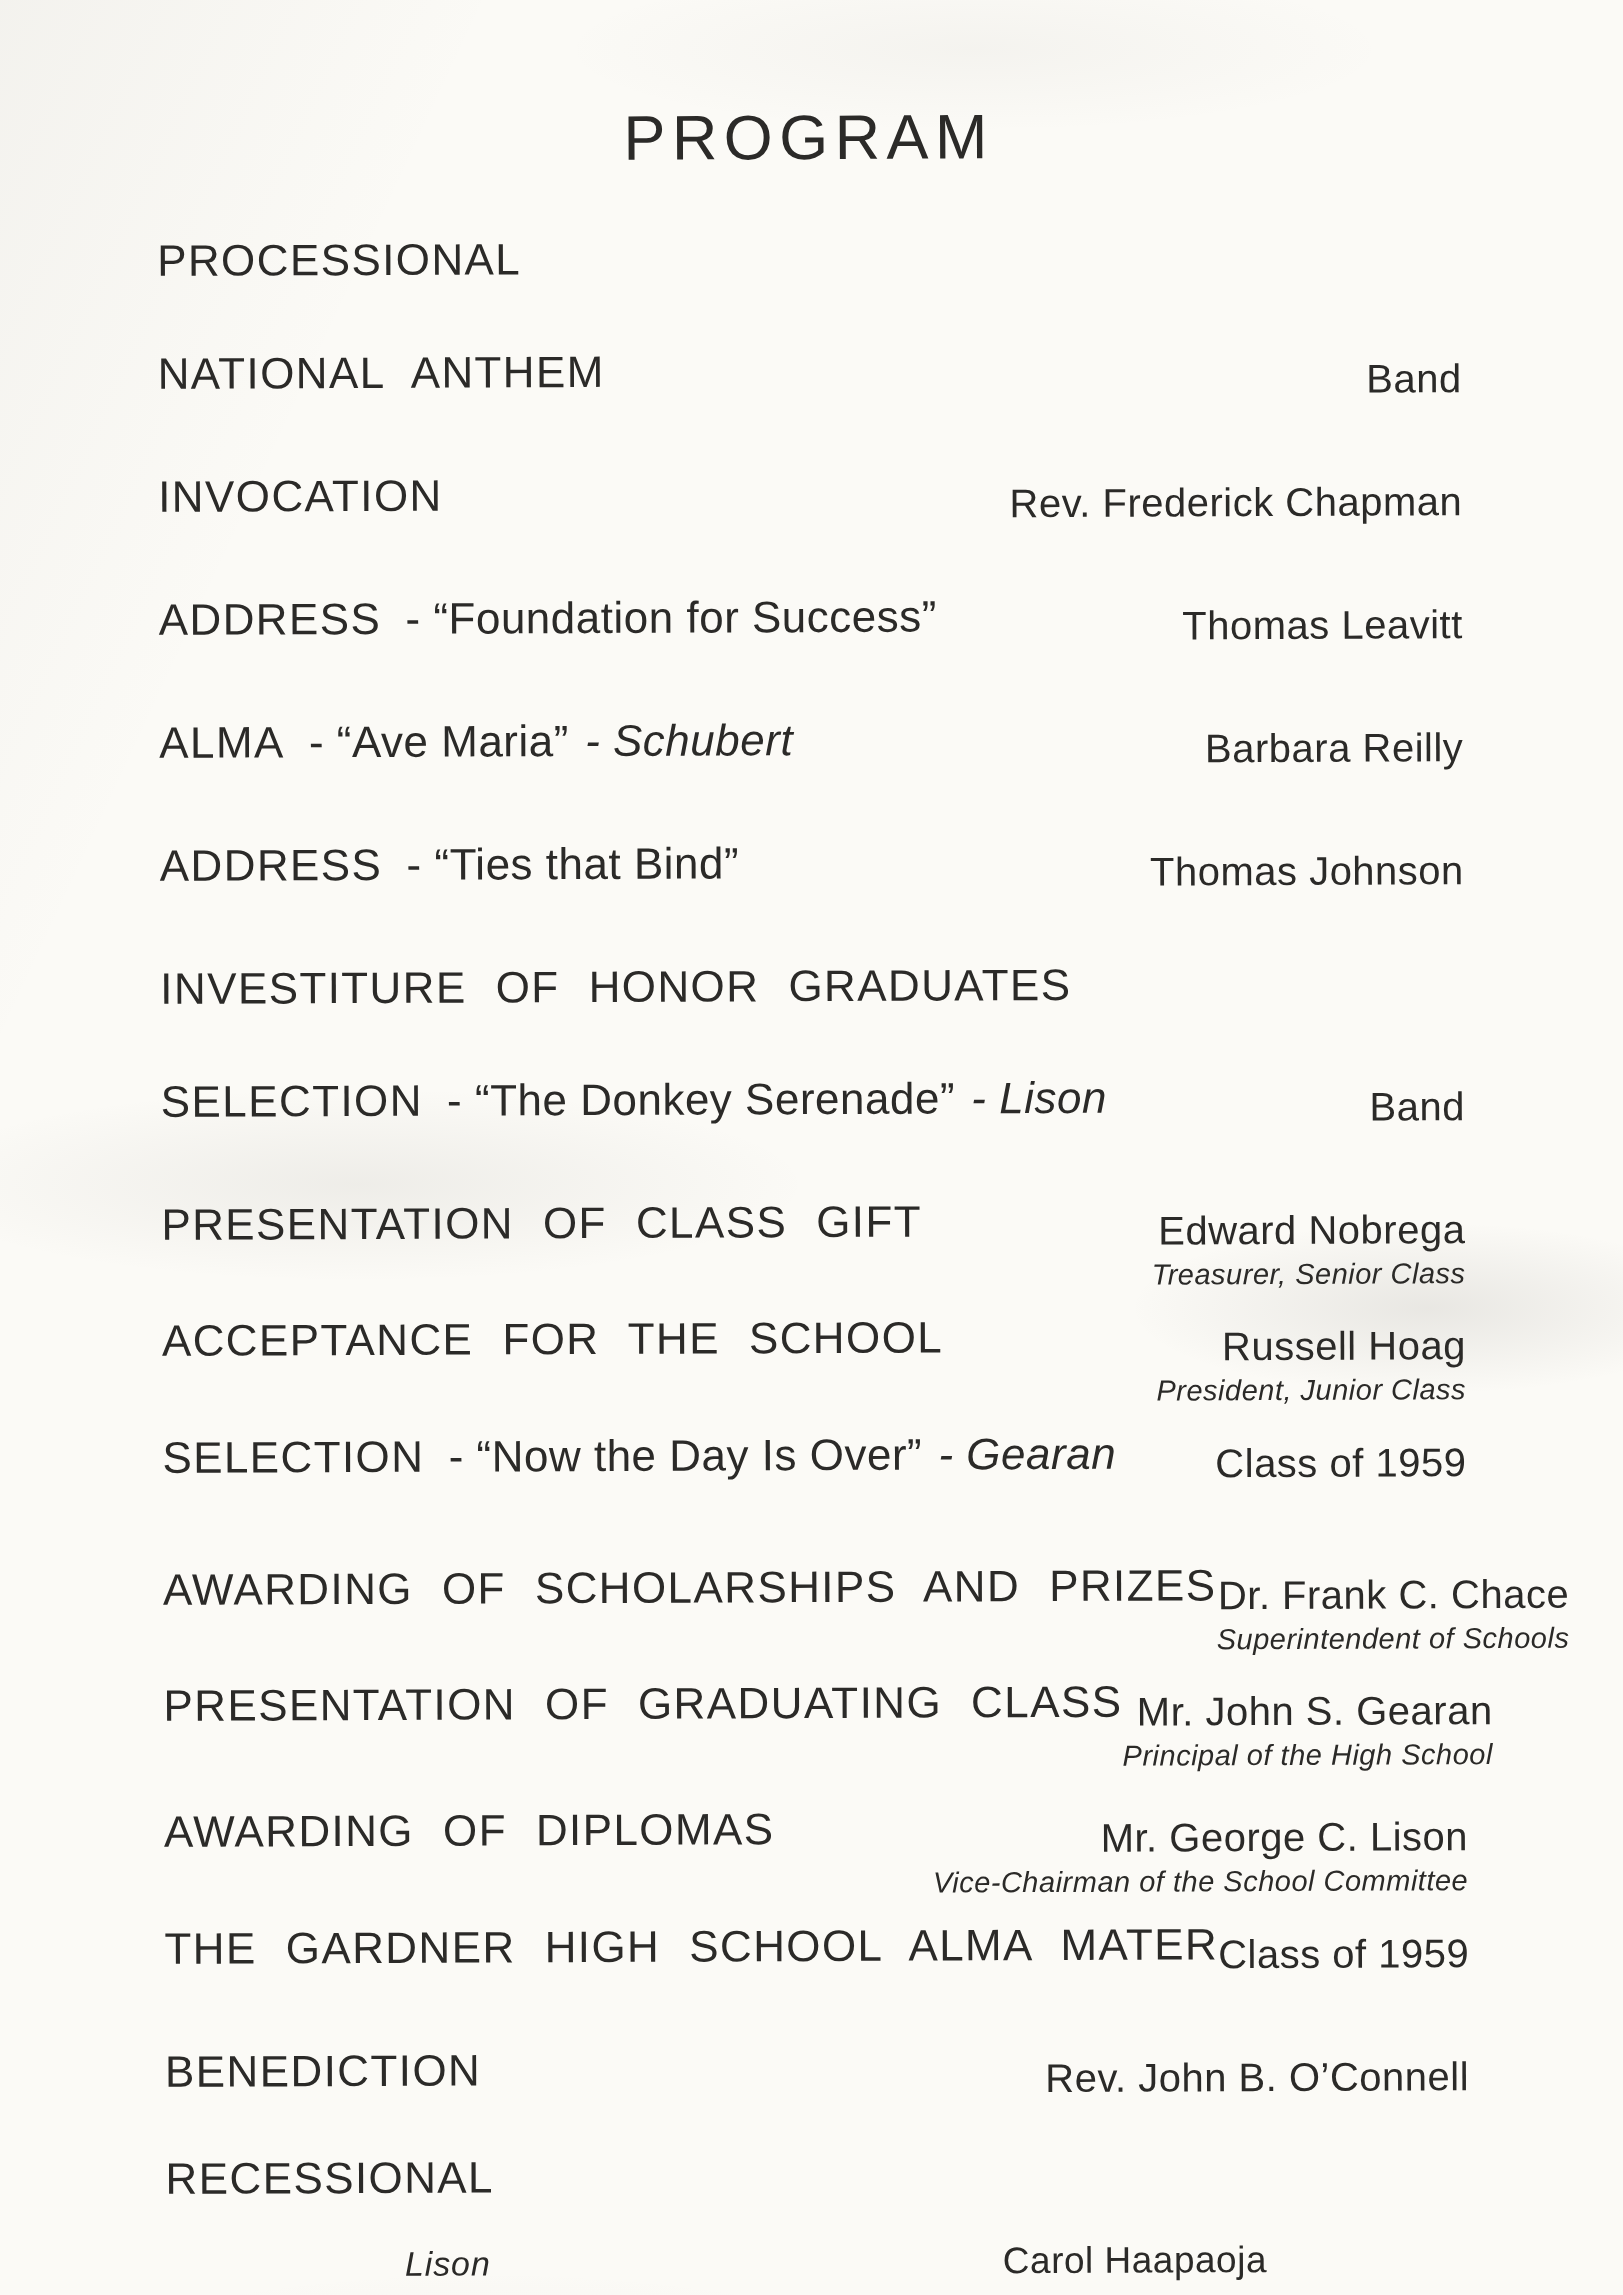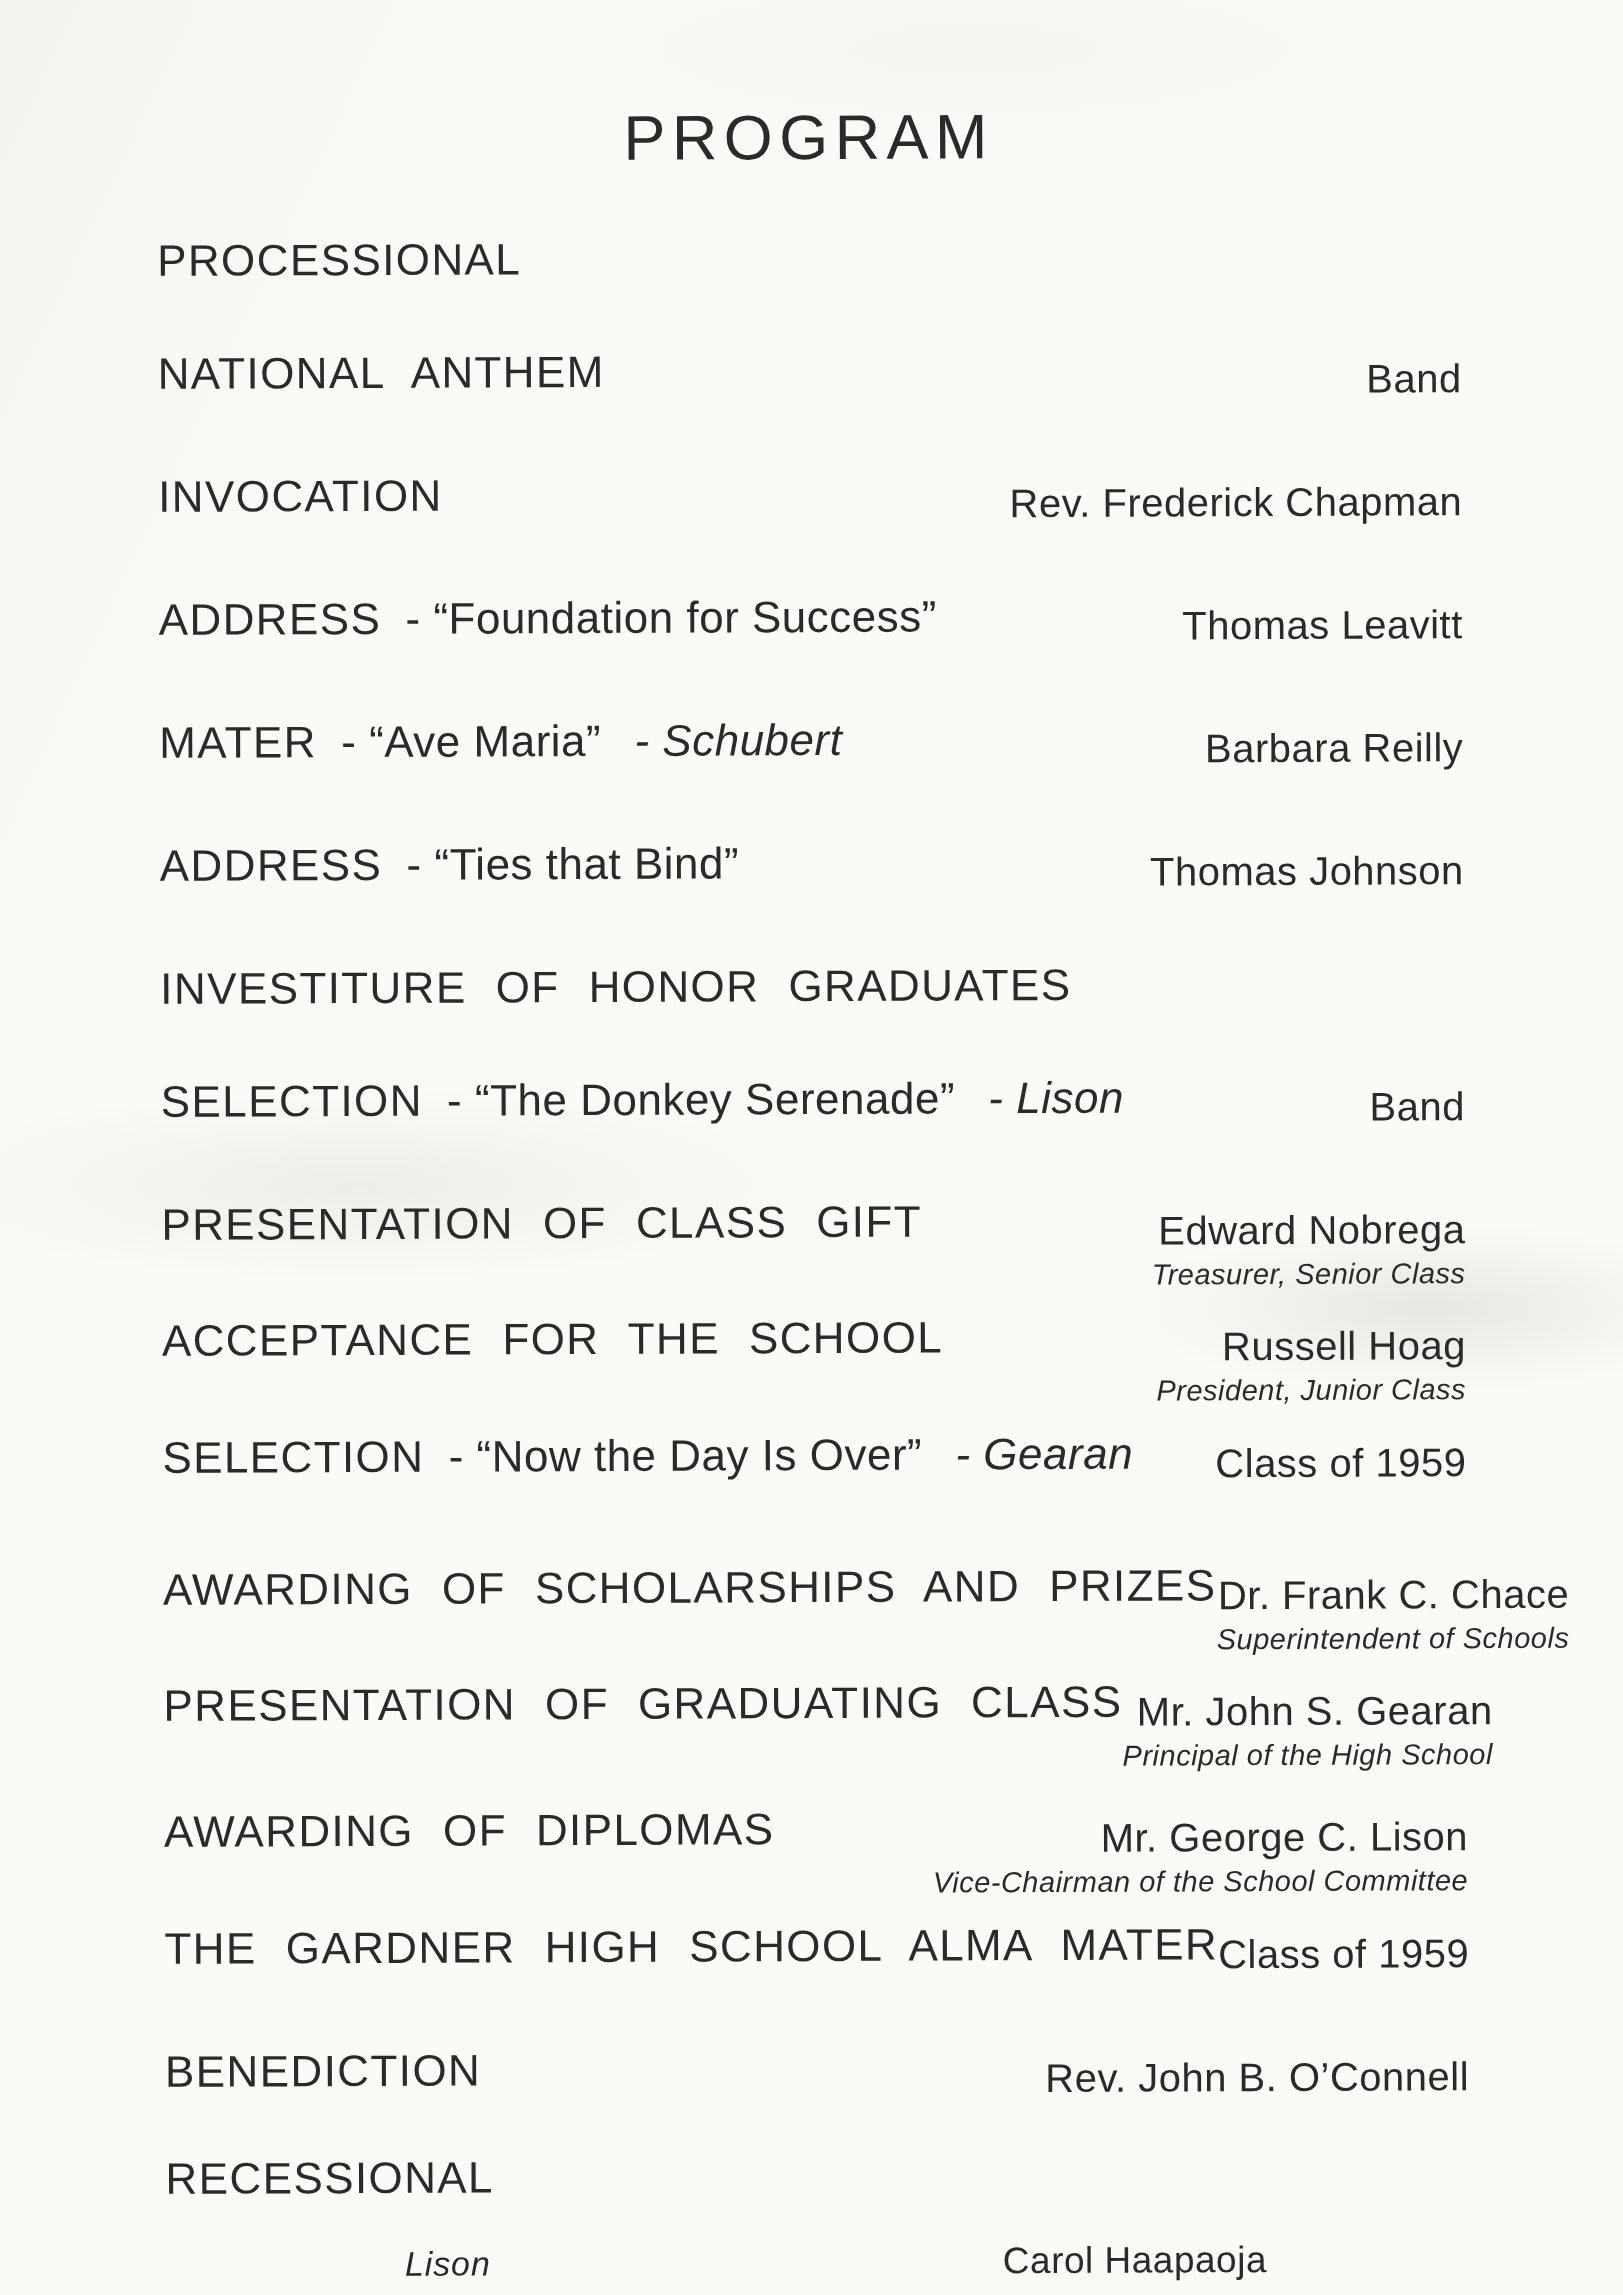--- a/index.html
+++ b/index.html
@@ -124,7 +124,7 @@
 
     <div class="row">
       <div class="left">
-        <span class="lbl">MATER</span>
+        <span class="lbl">ALMA</span>
         <span class="piece">- “Ave Maria”</span>
         <span class="composer">- Schubert</span>
       </div>

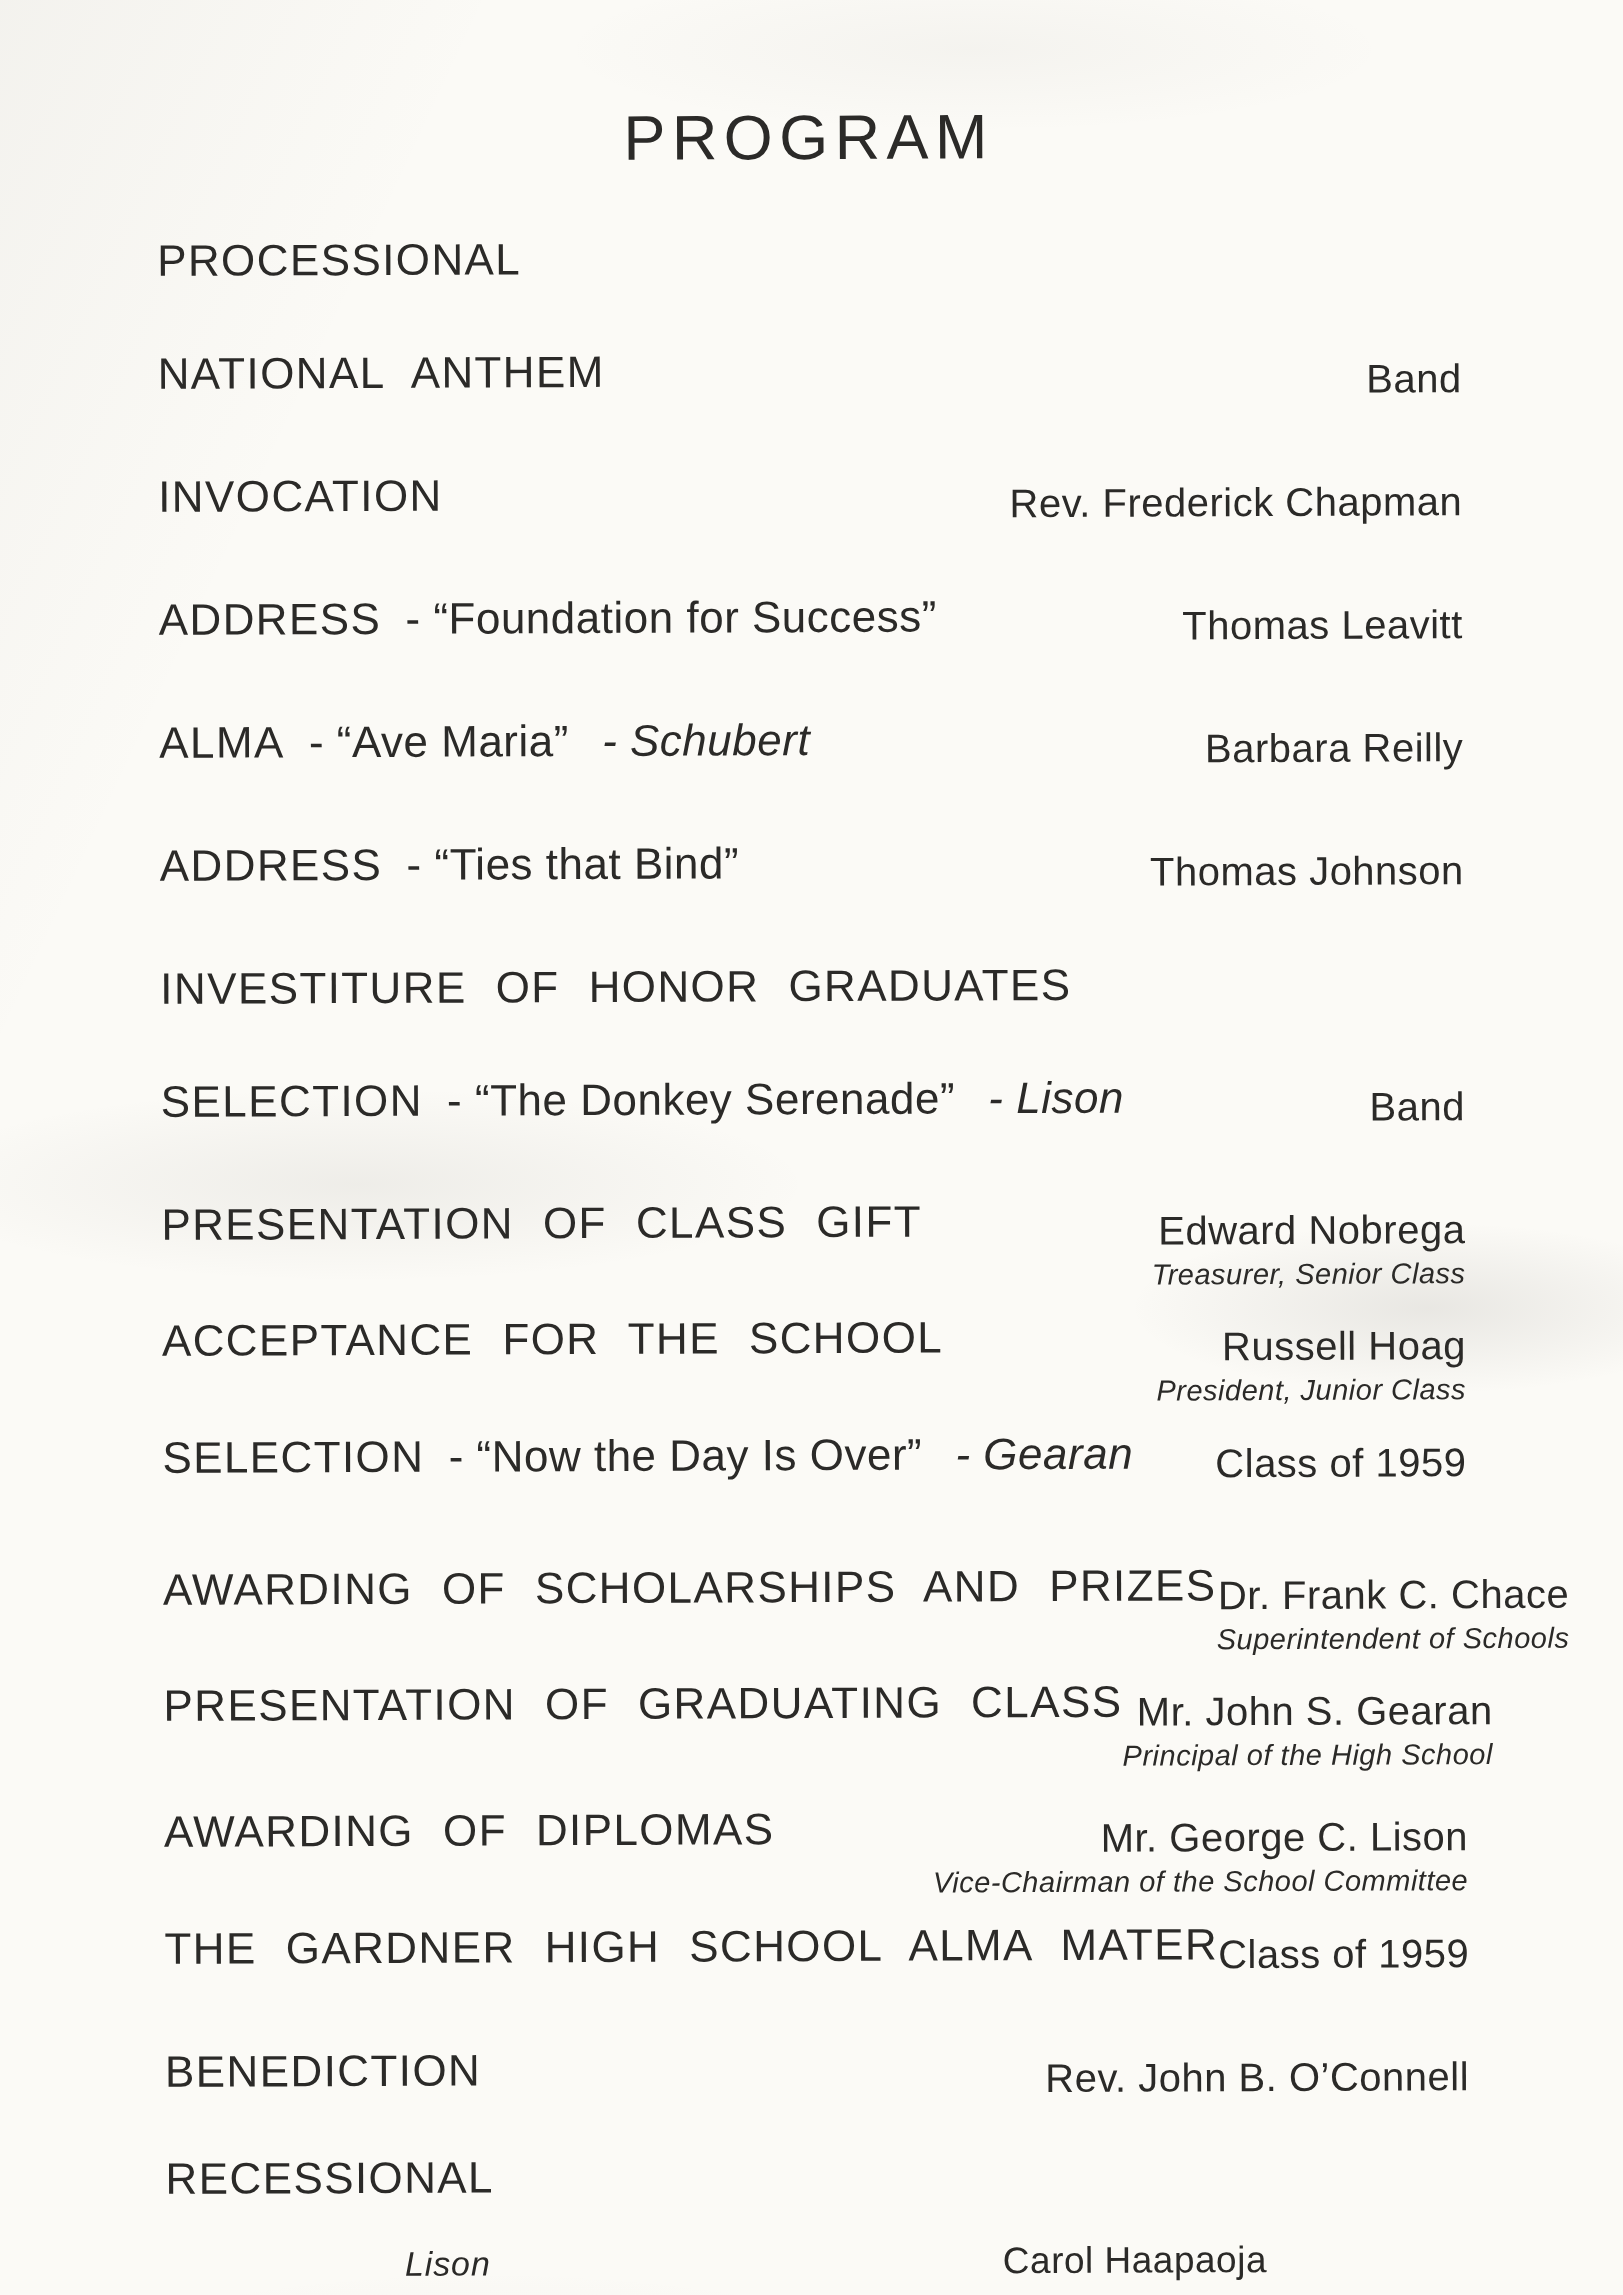--- a/index.html
+++ b/index.html
@@ -41,7 +41,7 @@
   }
   .lbl{letter-spacing:1.4px;word-spacing:0.35em;}
   .piece{margin-left:12px;letter-spacing:0.5px;}
-  .composer{margin-left:21px;font-style:italic;letter-spacing:0.5px;text-align:right;}
+  .composer{margin-left:4px;font-style:italic;letter-spacing:0.5px;text-align:right;}
   .piece:empty,.composer:empty,.name:empty,.role:empty{display:none;}
   .row .right{
     display:flex;flex-direction:column;align-items:flex-end;

